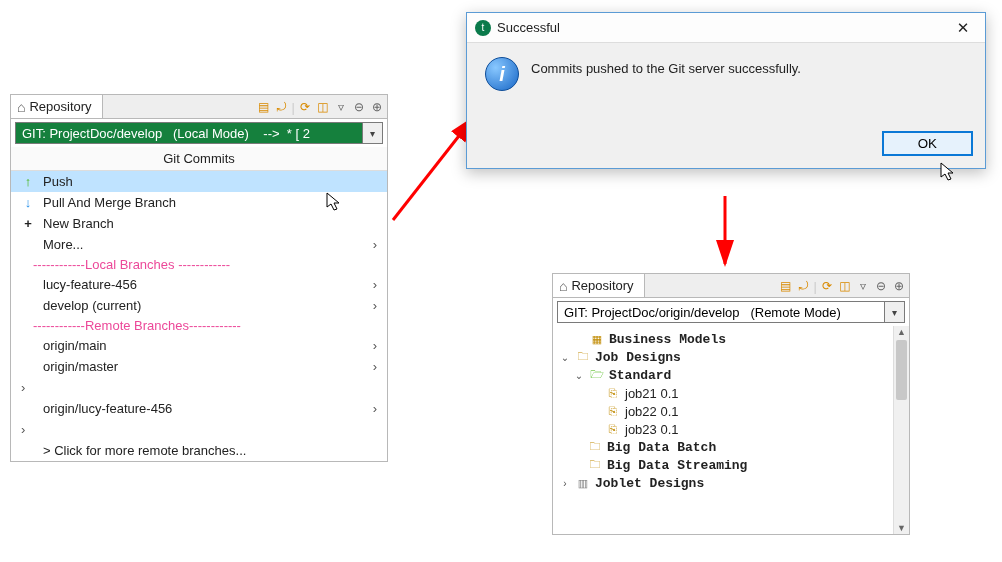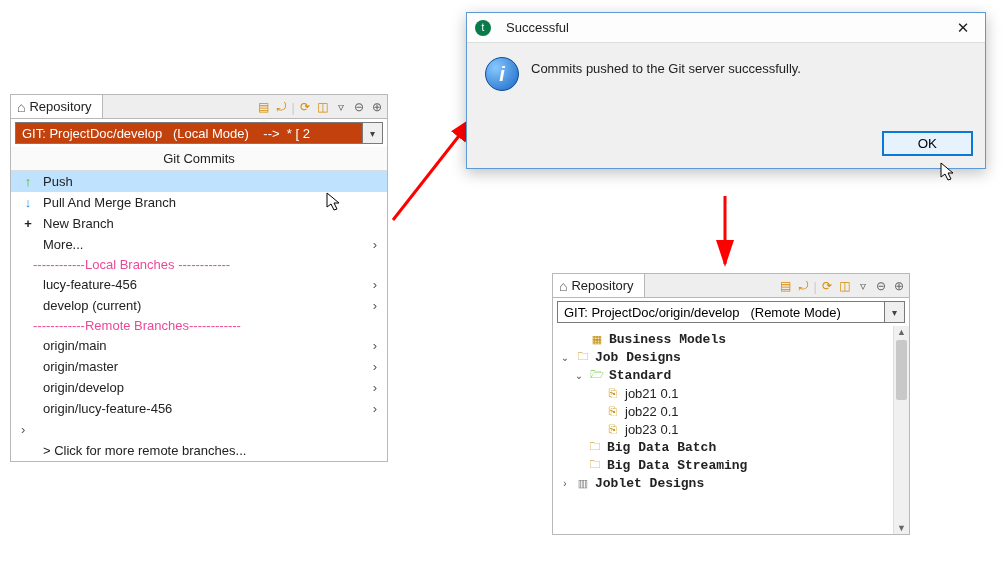--- a/index.html
+++ b/index.html
@@ -100,7 +100,7 @@
     padding: 0 8px;
     border-bottom: 1px solid #ddd;
   }
-  .dlg-title .ttl { flex:1; padding-left:15px; }
+  .dlg-title .ttl { flex:1; padding-left:6px; }
   .dlg-close { width: 28px; text-align: center; font-size: 15px; }
   .dlg-body { display:flex; padding: 14px 18px 6px 18px; gap: 12px; align-items: flex-start; min-height: 80px;}
   .dlg-btns { display:flex; justify-content:flex-end; padding: 8px 12px 12px 12px; }

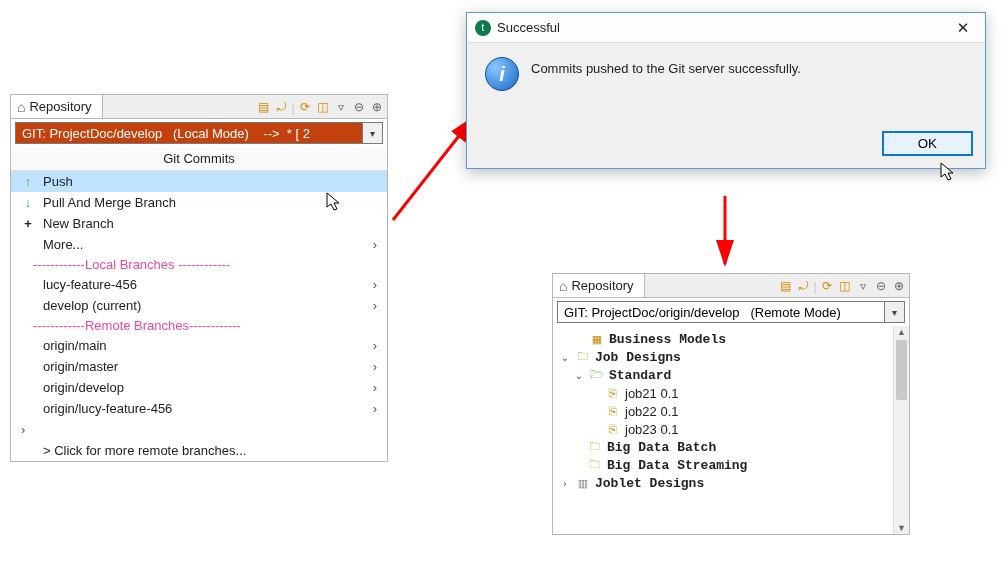--- a/index.html
+++ b/index.html
@@ -57,7 +57,7 @@
     font: inherit;
     border: 1px solid #7a7a7a;
   }
-  .sel-input.sel-hl { background: #c2410c; color: #fff; }
+  .sel-input.sel-hl { background: #15803d; color: #fff; }
   .sel-btn {
     width: 20px; height: 22px; border: 1px solid #7a7a7a; border-left: none;
     background: #efefef; display:flex; align-items:center; justify-content:center;

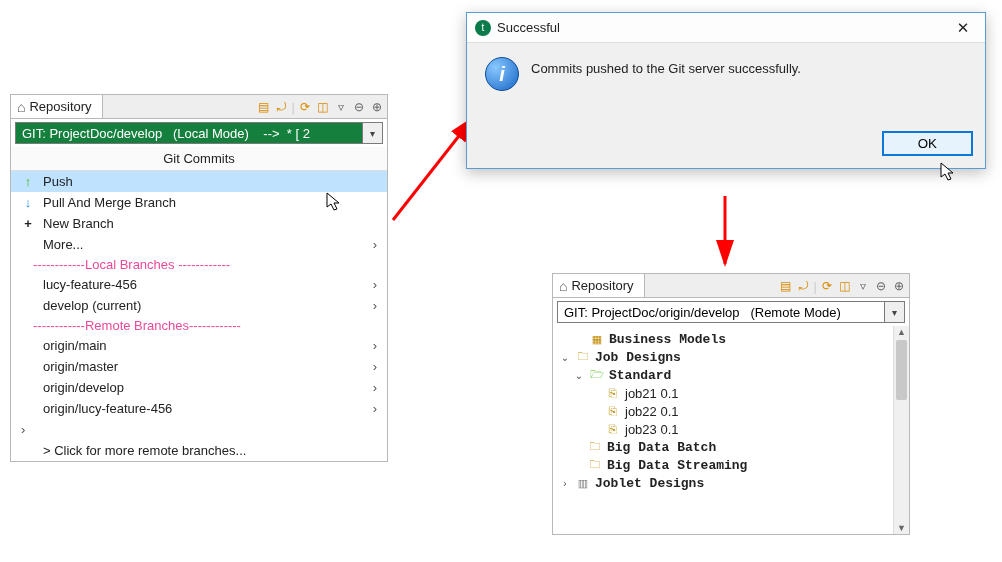--- a/index.html
+++ b/index.html
@@ -206,7 +206,6 @@
       <span class="chev">›</span>
     </div>
     <div class="menu-item menu-indent">
-      <span class="lbl">origin/develop</span>
       <span class="chev">›</span>
     </div>
     <div class="menu-item menu-indent">

